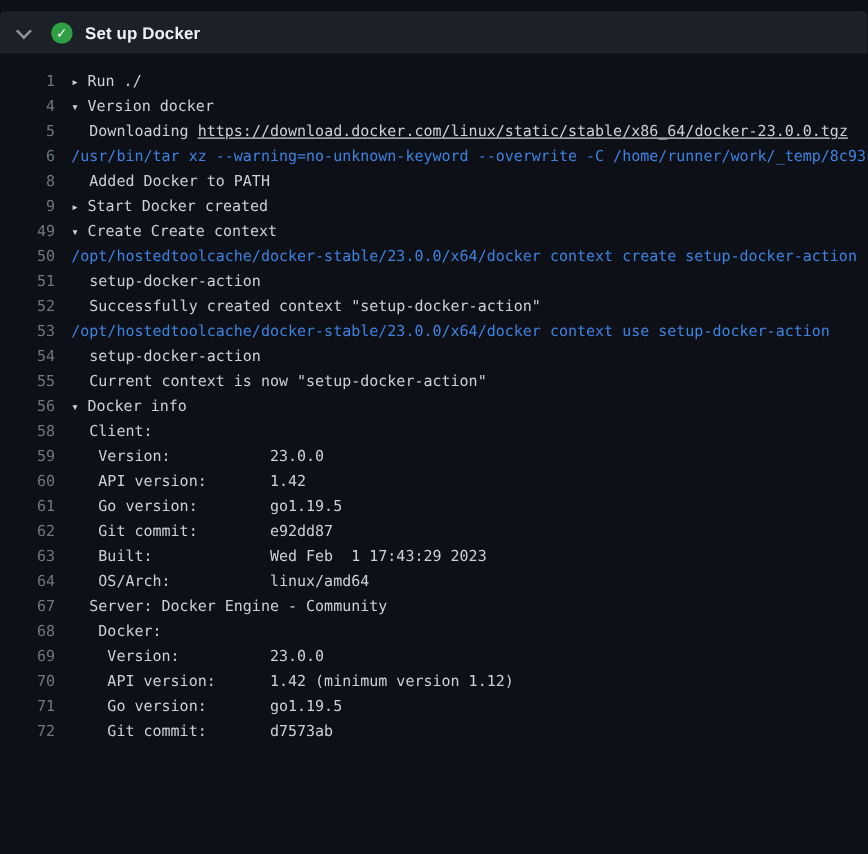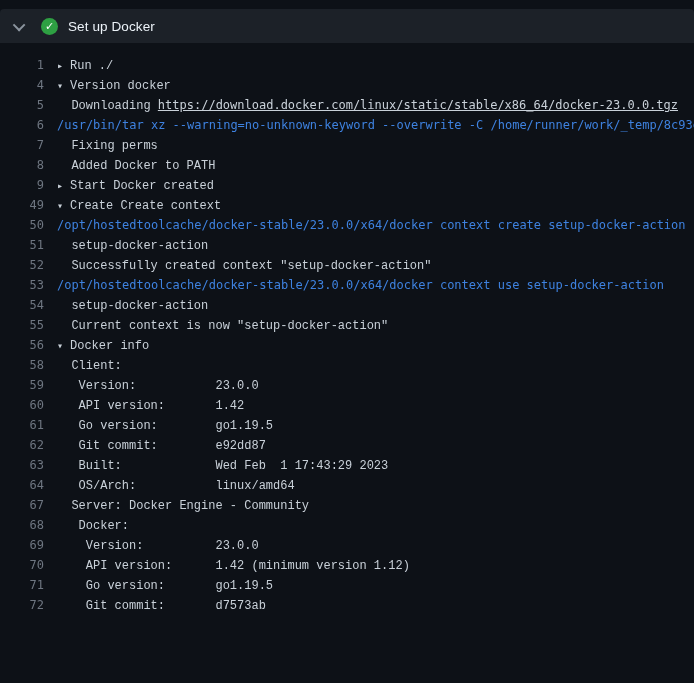--- a/index.html
+++ b/index.html
@@ -50,7 +50,7 @@
   .title {
     color: #ecf2f8;
     font-size: 13.5px;
-    font-weight: 400;
+    font-weight: 700;
     letter-spacing: 0.1px;
   }
 

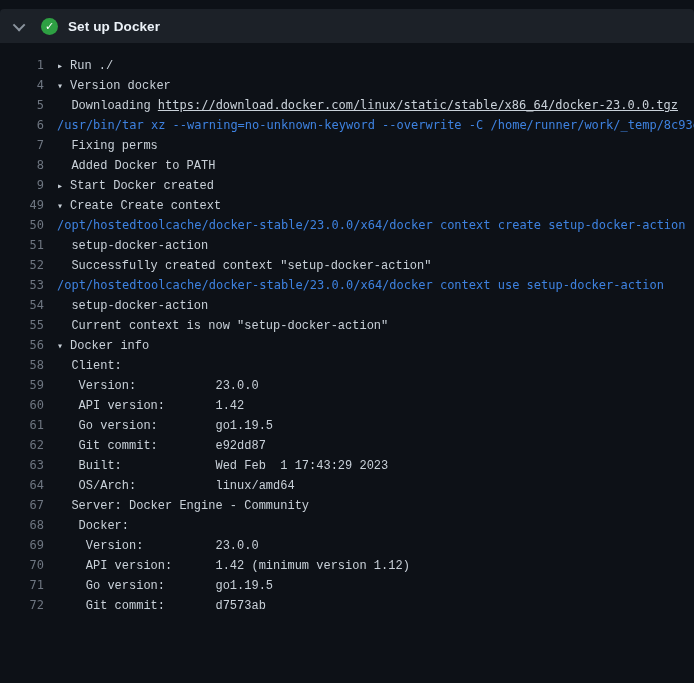--- a/index.html
+++ b/index.html
@@ -85,7 +85,7 @@
     font-size: 10px;
     color: #c9d1d9;
   }
-  .seg-plain { color: #c9d1d9; font-family: Liberation Mono, monospace; }
+  .seg-plain { color: #c9d1d9; }
   .seg-cmd   { color: #3e82e0; }
   .seg-link  {
     color: #c9d1d9;

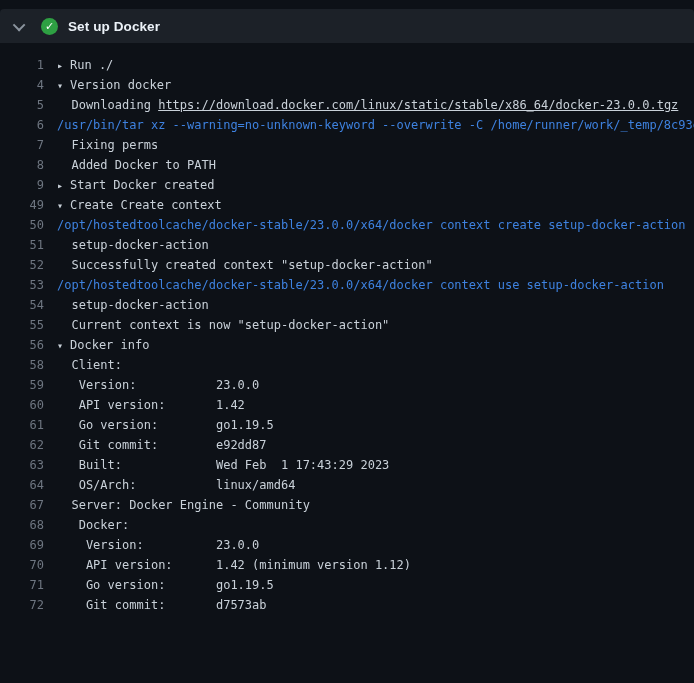--- a/index.html
+++ b/index.html
@@ -108,7 +108,6 @@
     <div class="log-line group"><span class="num">4</span><span class="content"><span class="arrow">▾</span><span class="seg-plain">Version docker</span></span></div>
     <div class="log-line"><span class="num">5</span><span class="content"><span class="seg-plain">  Downloading </span><span class="seg-link">https://download.docker.com/linux/static/stable/x86_64/docker-23.0.0.tgz</span></span></div>
     <div class="log-line"><span class="num">6</span><span class="content"><span class="seg-cmd">/usr/bin/tar xz --warning=no-unknown-keyword --overwrite -C /home/runner/work/_temp/8c93e84f</span></span></div>
-    <div class="log-line"><span class="num">7</span><span class="content"><span class="seg-plain">  Fixing perms</span></span></div>
     <div class="log-line"><span class="num">8</span><span class="content"><span class="seg-plain">  Added Docker to PATH</span></span></div>
     <div class="log-line group"><span class="num">9</span><span class="content"><span class="arrow">▸</span><span class="seg-plain">Start Docker created</span></span></div>
     <div class="log-line group"><span class="num">49</span><span class="content"><span class="arrow">▾</span><span class="seg-plain">Create Create context</span></span></div>

